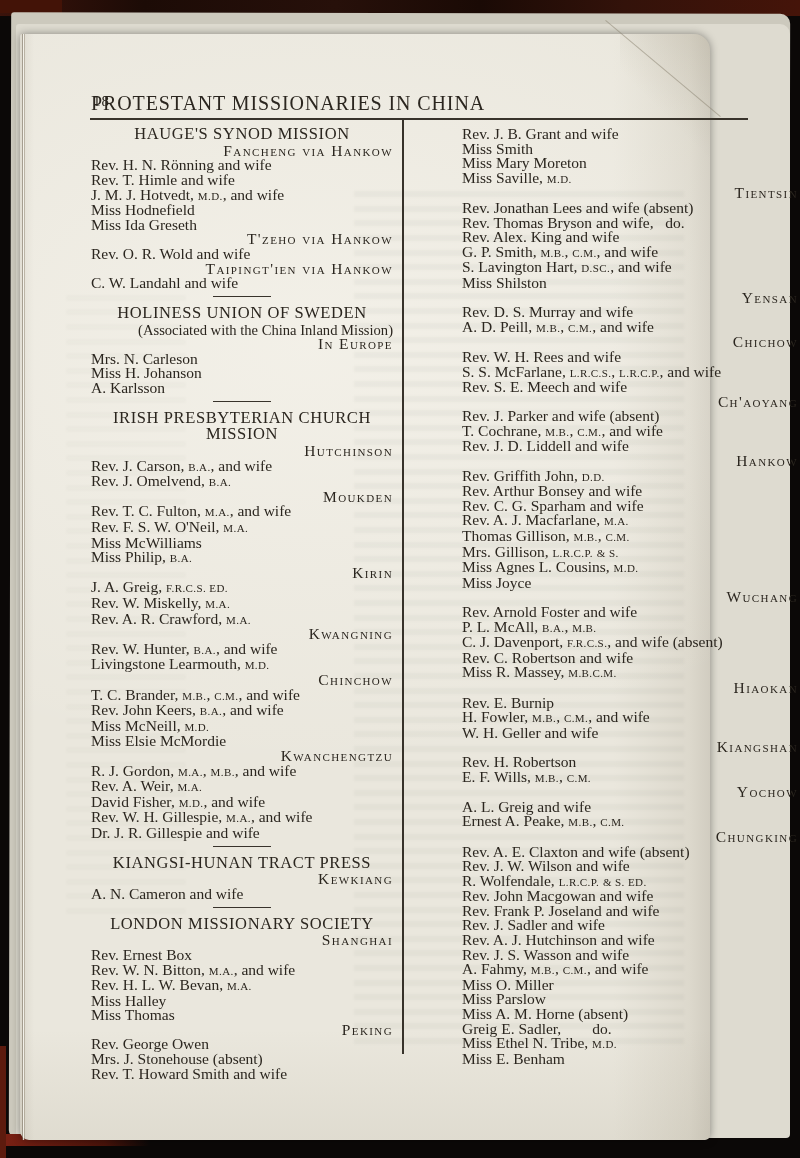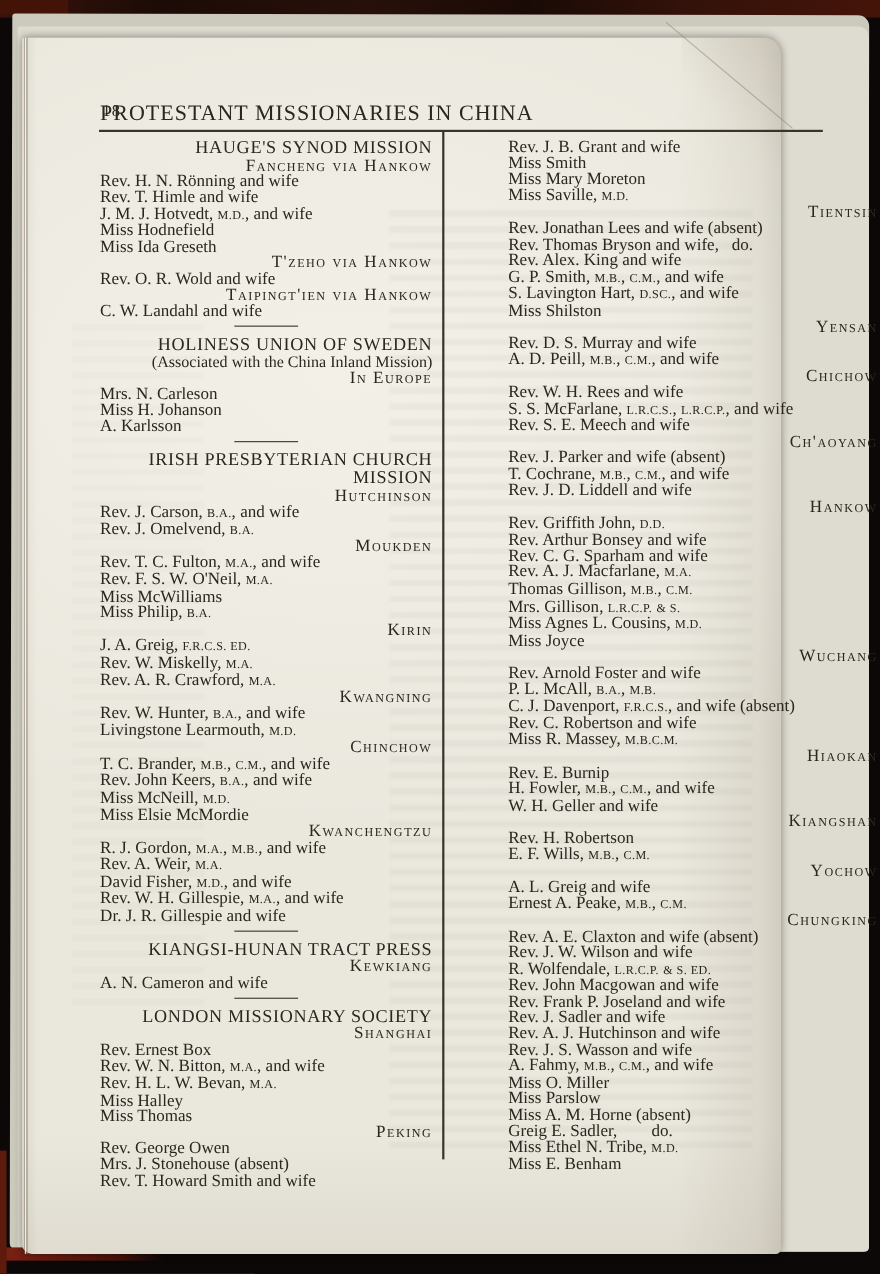--- a/index.html
+++ b/index.html
@@ -53,7 +53,7 @@
   .col-left{left:71px;width:302px;padding-top:2px;}
   .col-right{left:394px;width:336px;padding-top:5px;margin-left:48px;}
   .entry{white-space:pre-wrap;}
-  .society{font-size:16.5px;line-height:16.8px;text-align:right;letter-spacing:.6px;margin:2px 0 1px;}
+  .society{font-size:16.5px;line-height:16.8px;text-align:center;letter-spacing:.6px;margin:2px 0 1px;}
   .place{text-align:right;font-variant:small-caps;font-size:15.5px;letter-spacing:1.4px;}
   .note{text-align:right;font-size:14.6px;}
   .abbr{font-size:11px;letter-spacing:.4px;}

